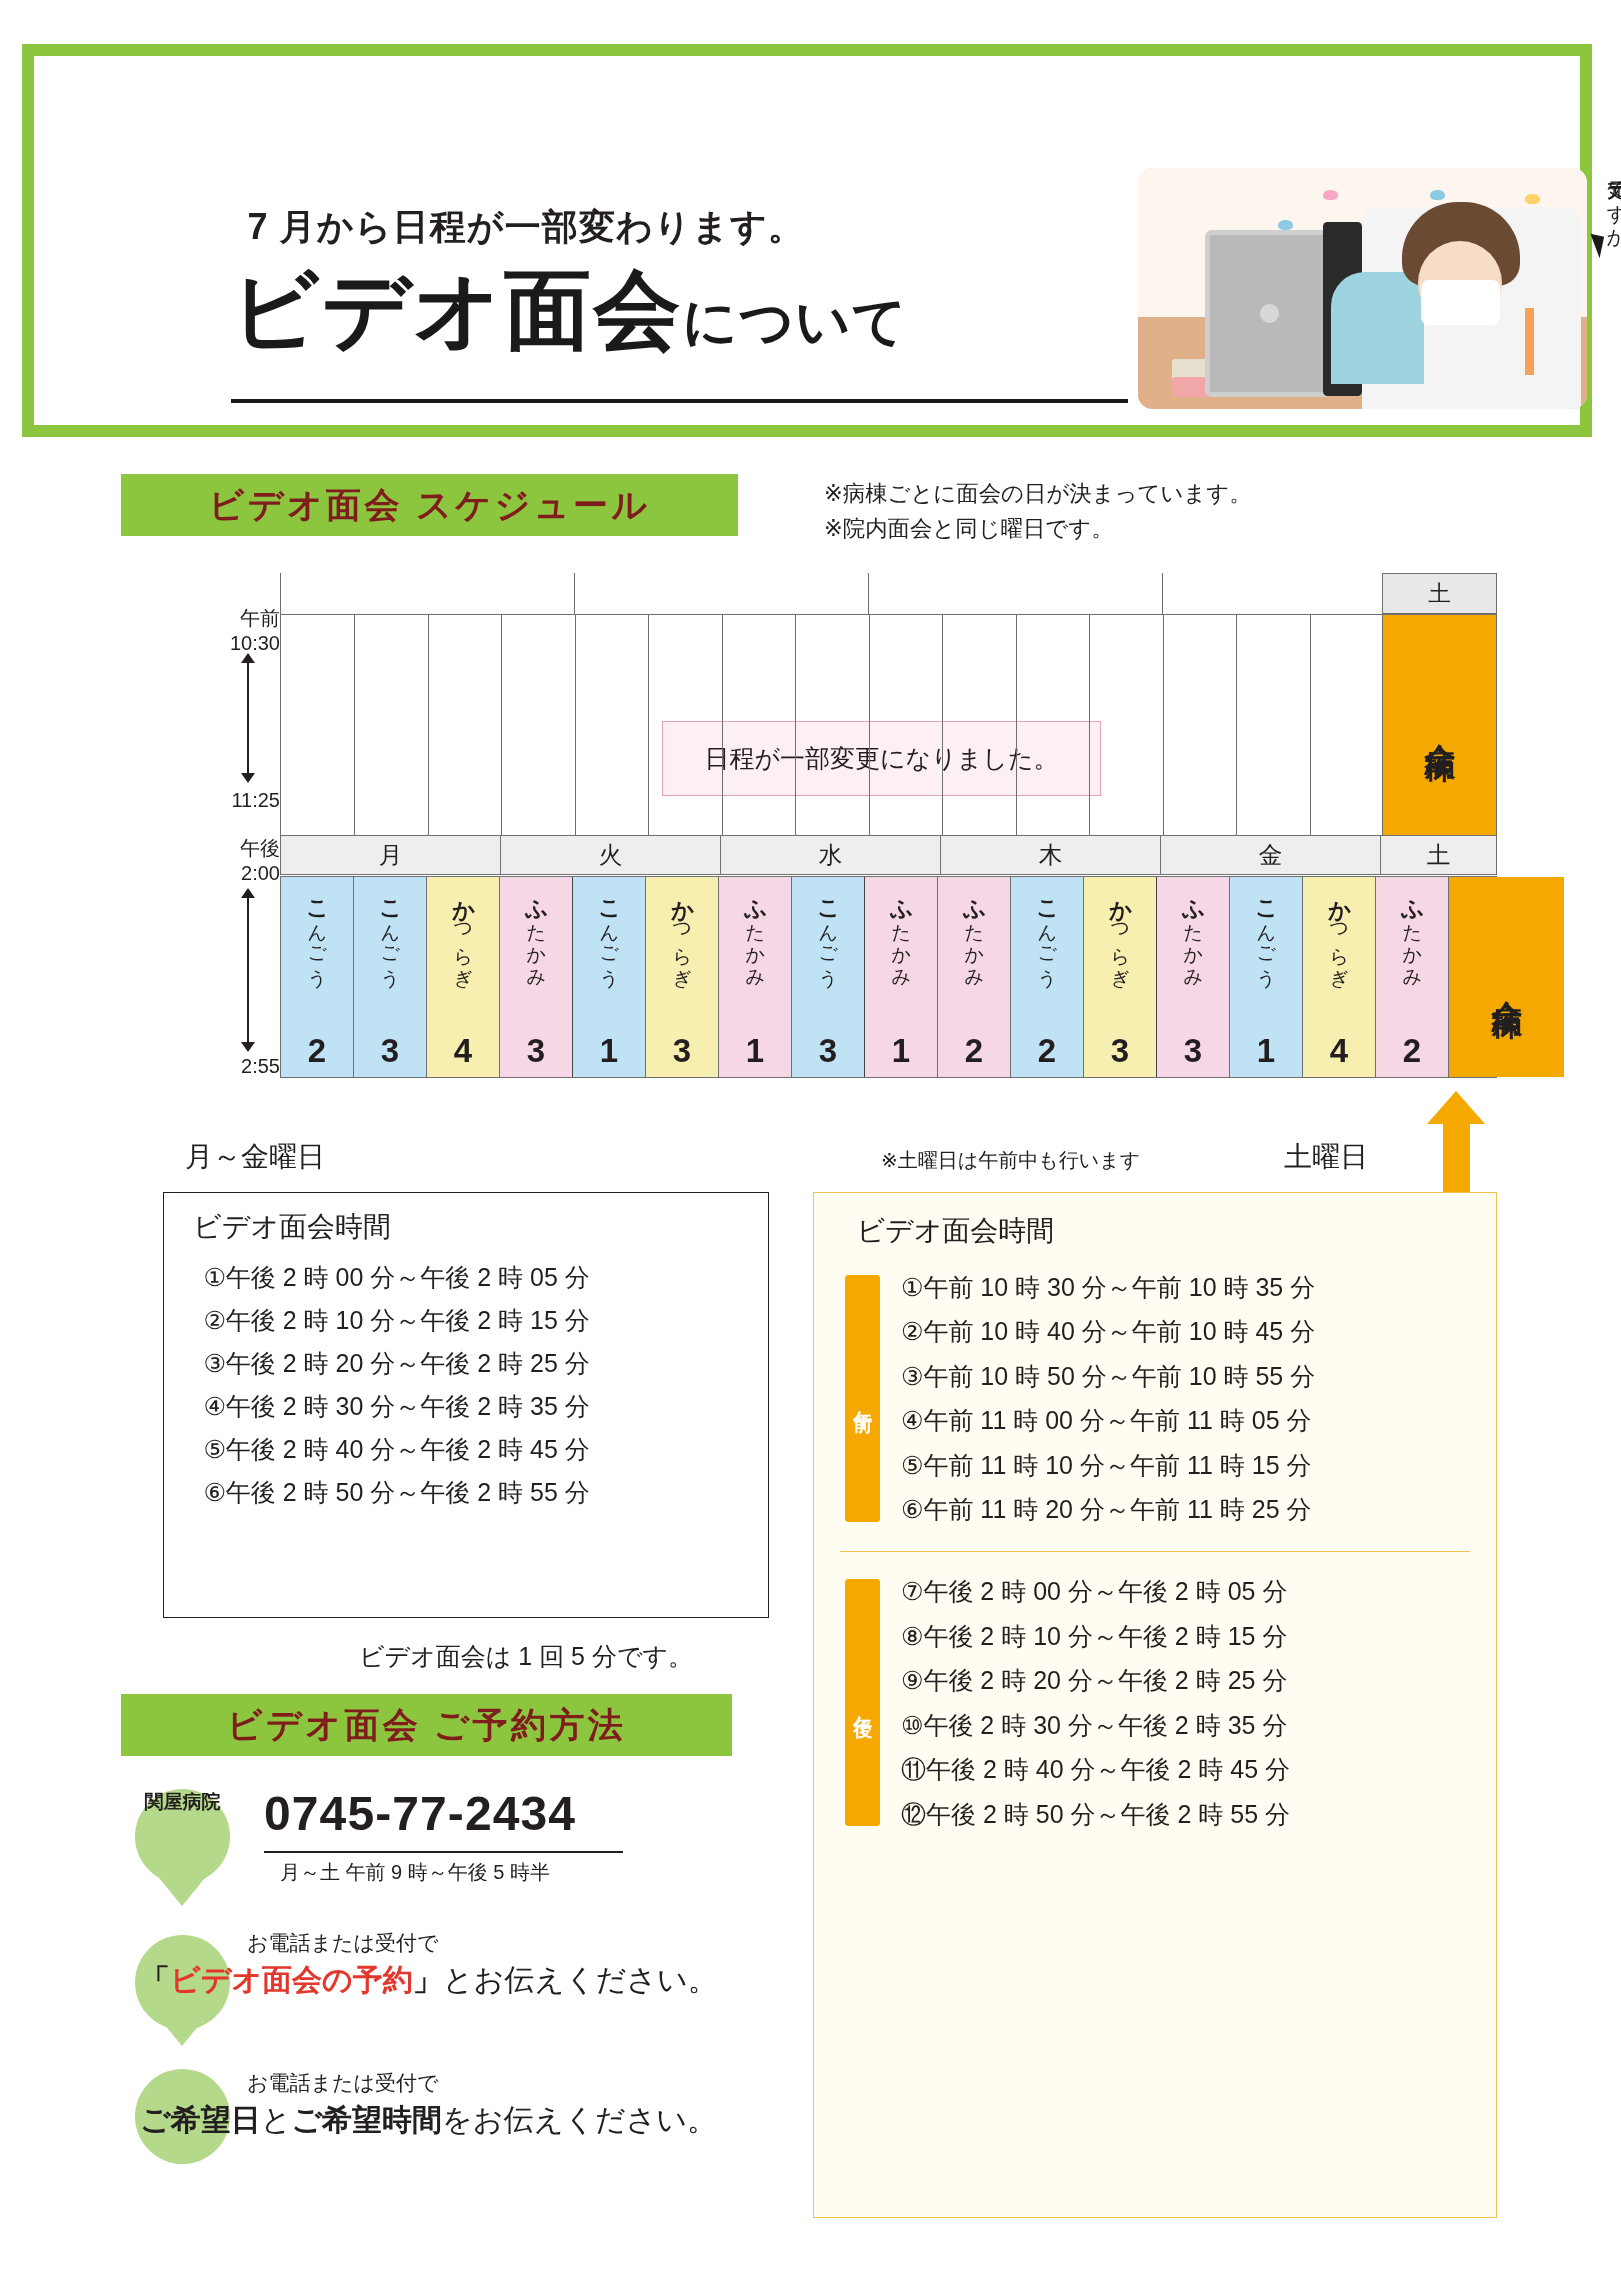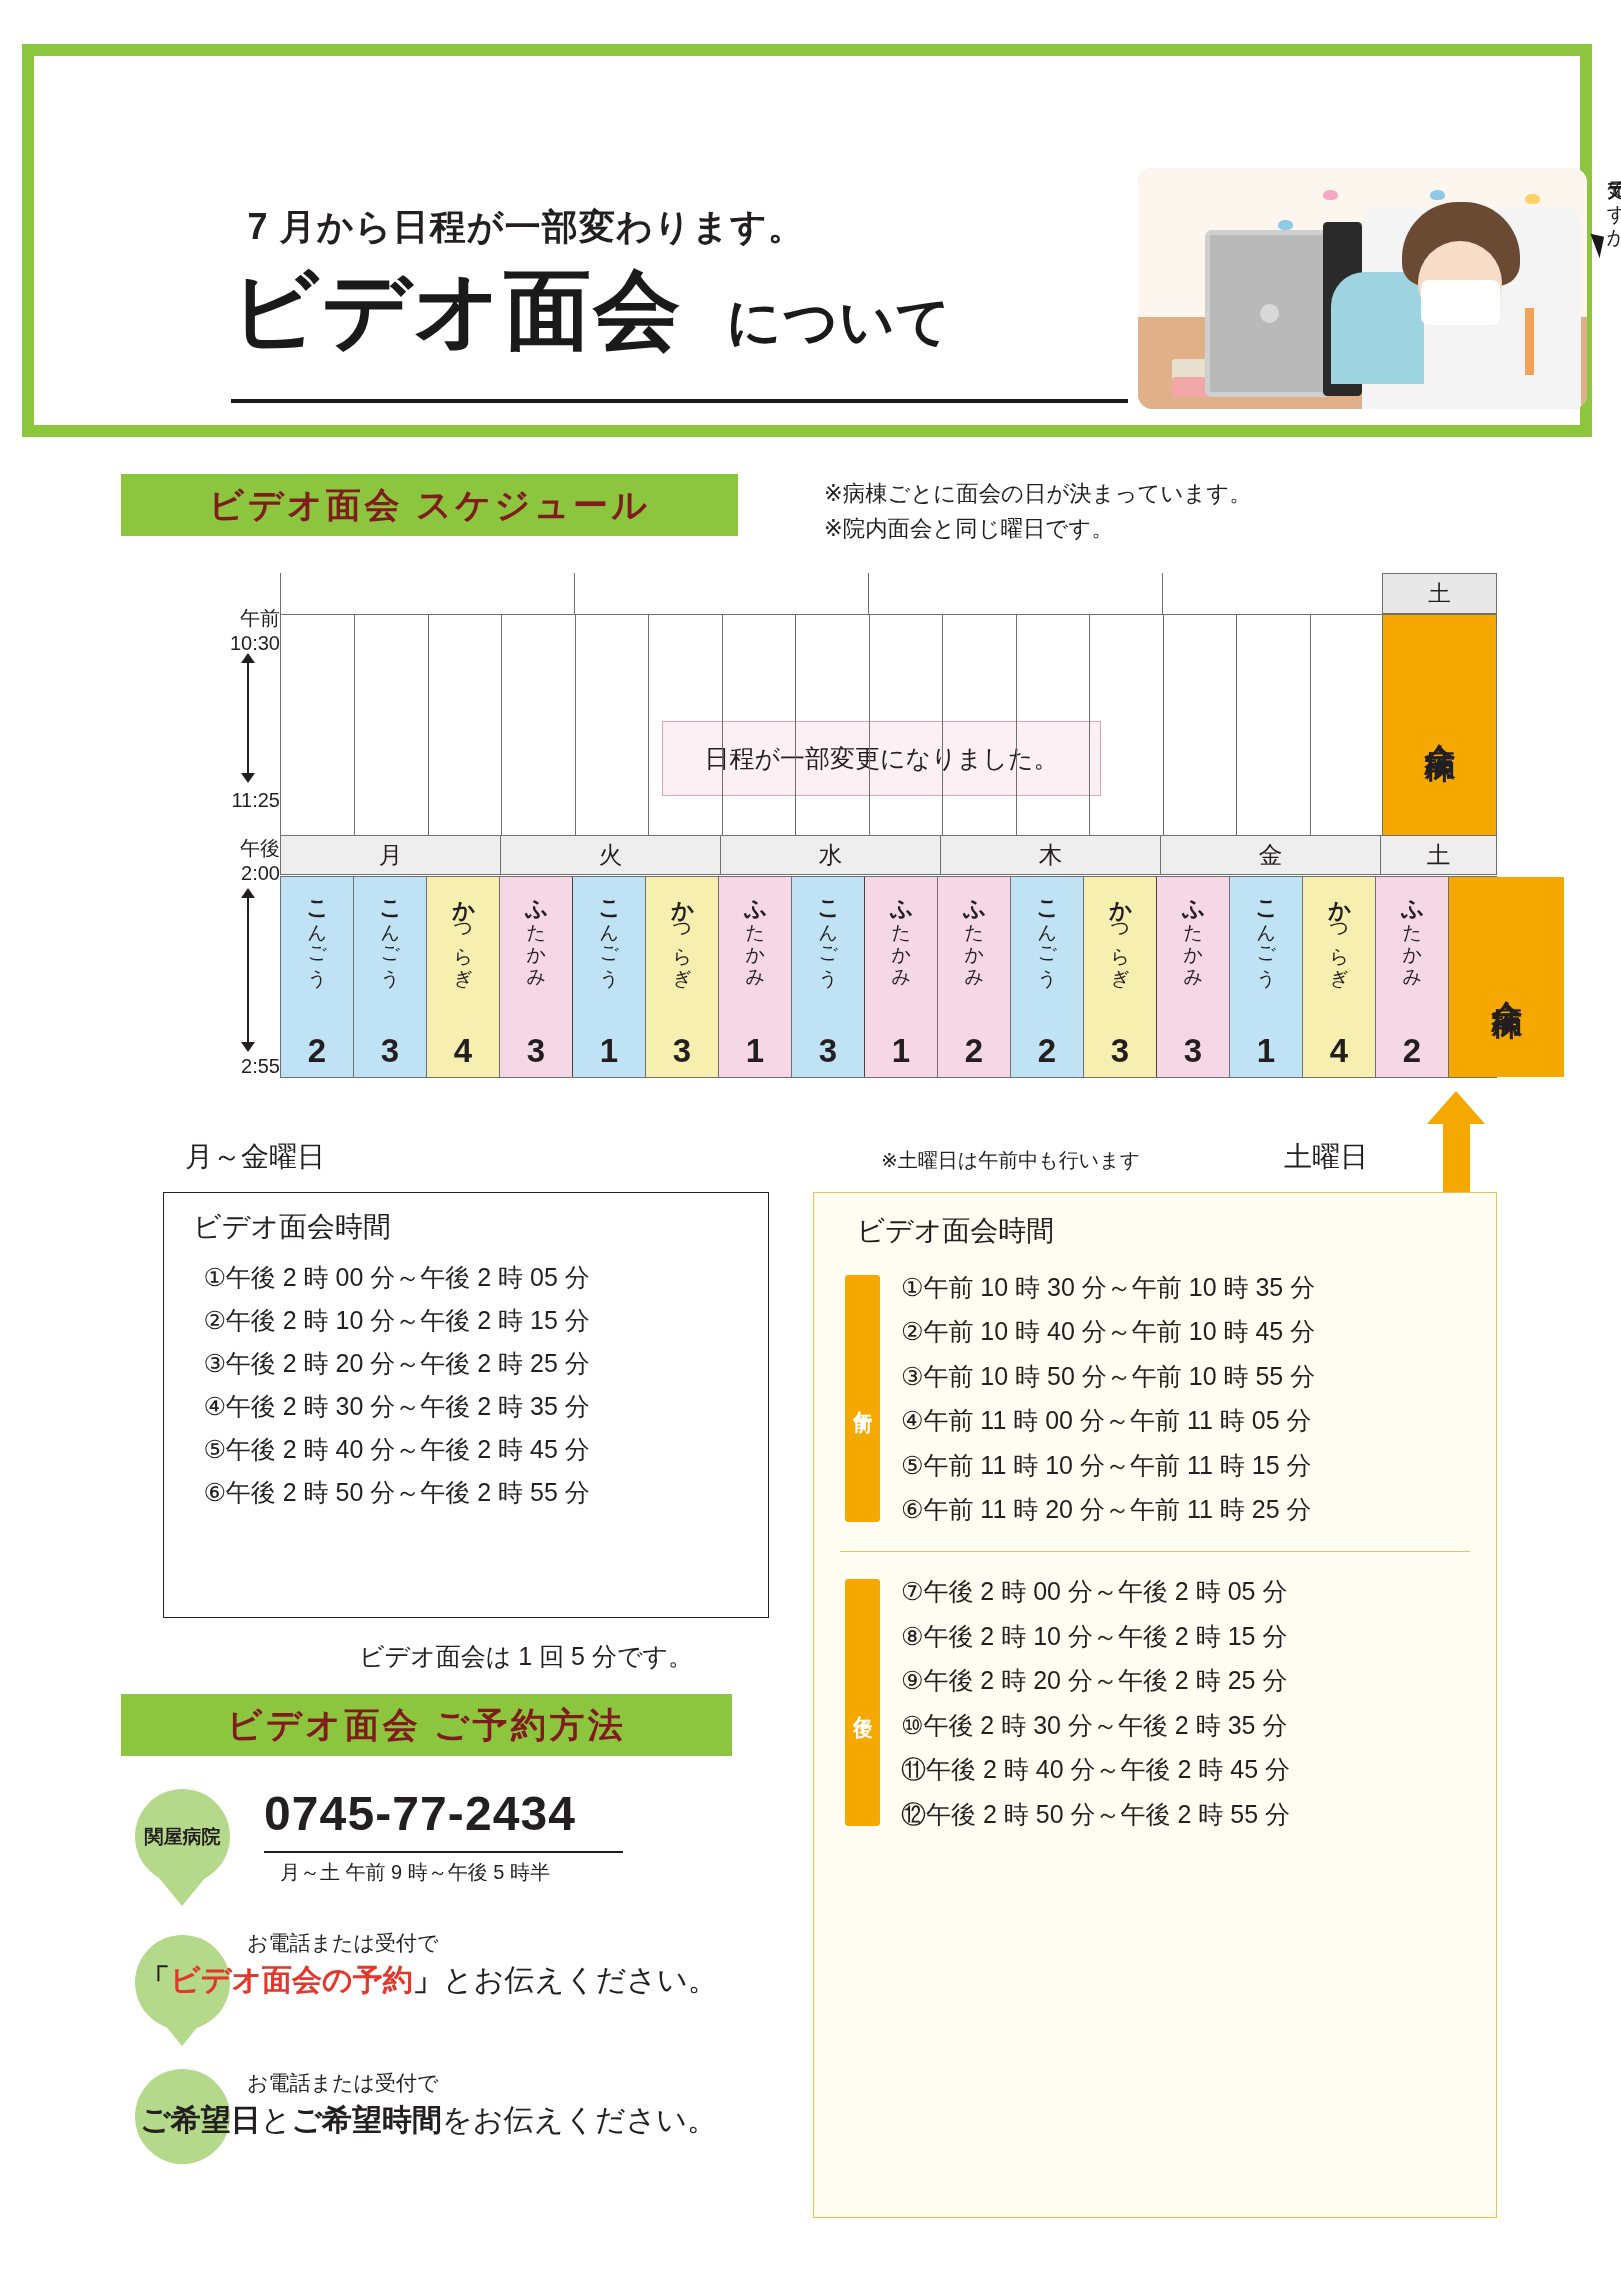--- a/index.html
+++ b/index.html
@@ -24,7 +24,7 @@
     font-size:87px;font-weight:bold;letter-spacing:2.2px;color:#1a1a1a;
     white-space:nowrap;
   }
-  .hdr-main .small{font-size:54px;letter-spacing:1.1px;margin-left:44px;}
+  .hdr-main .small{font-size:54px;letter-spacing:1.1px;}
   .hdr-rule{
     position:absolute;left:197px;top:343px;width:897px;height:3.9px;background:#1a1a1a;
   }

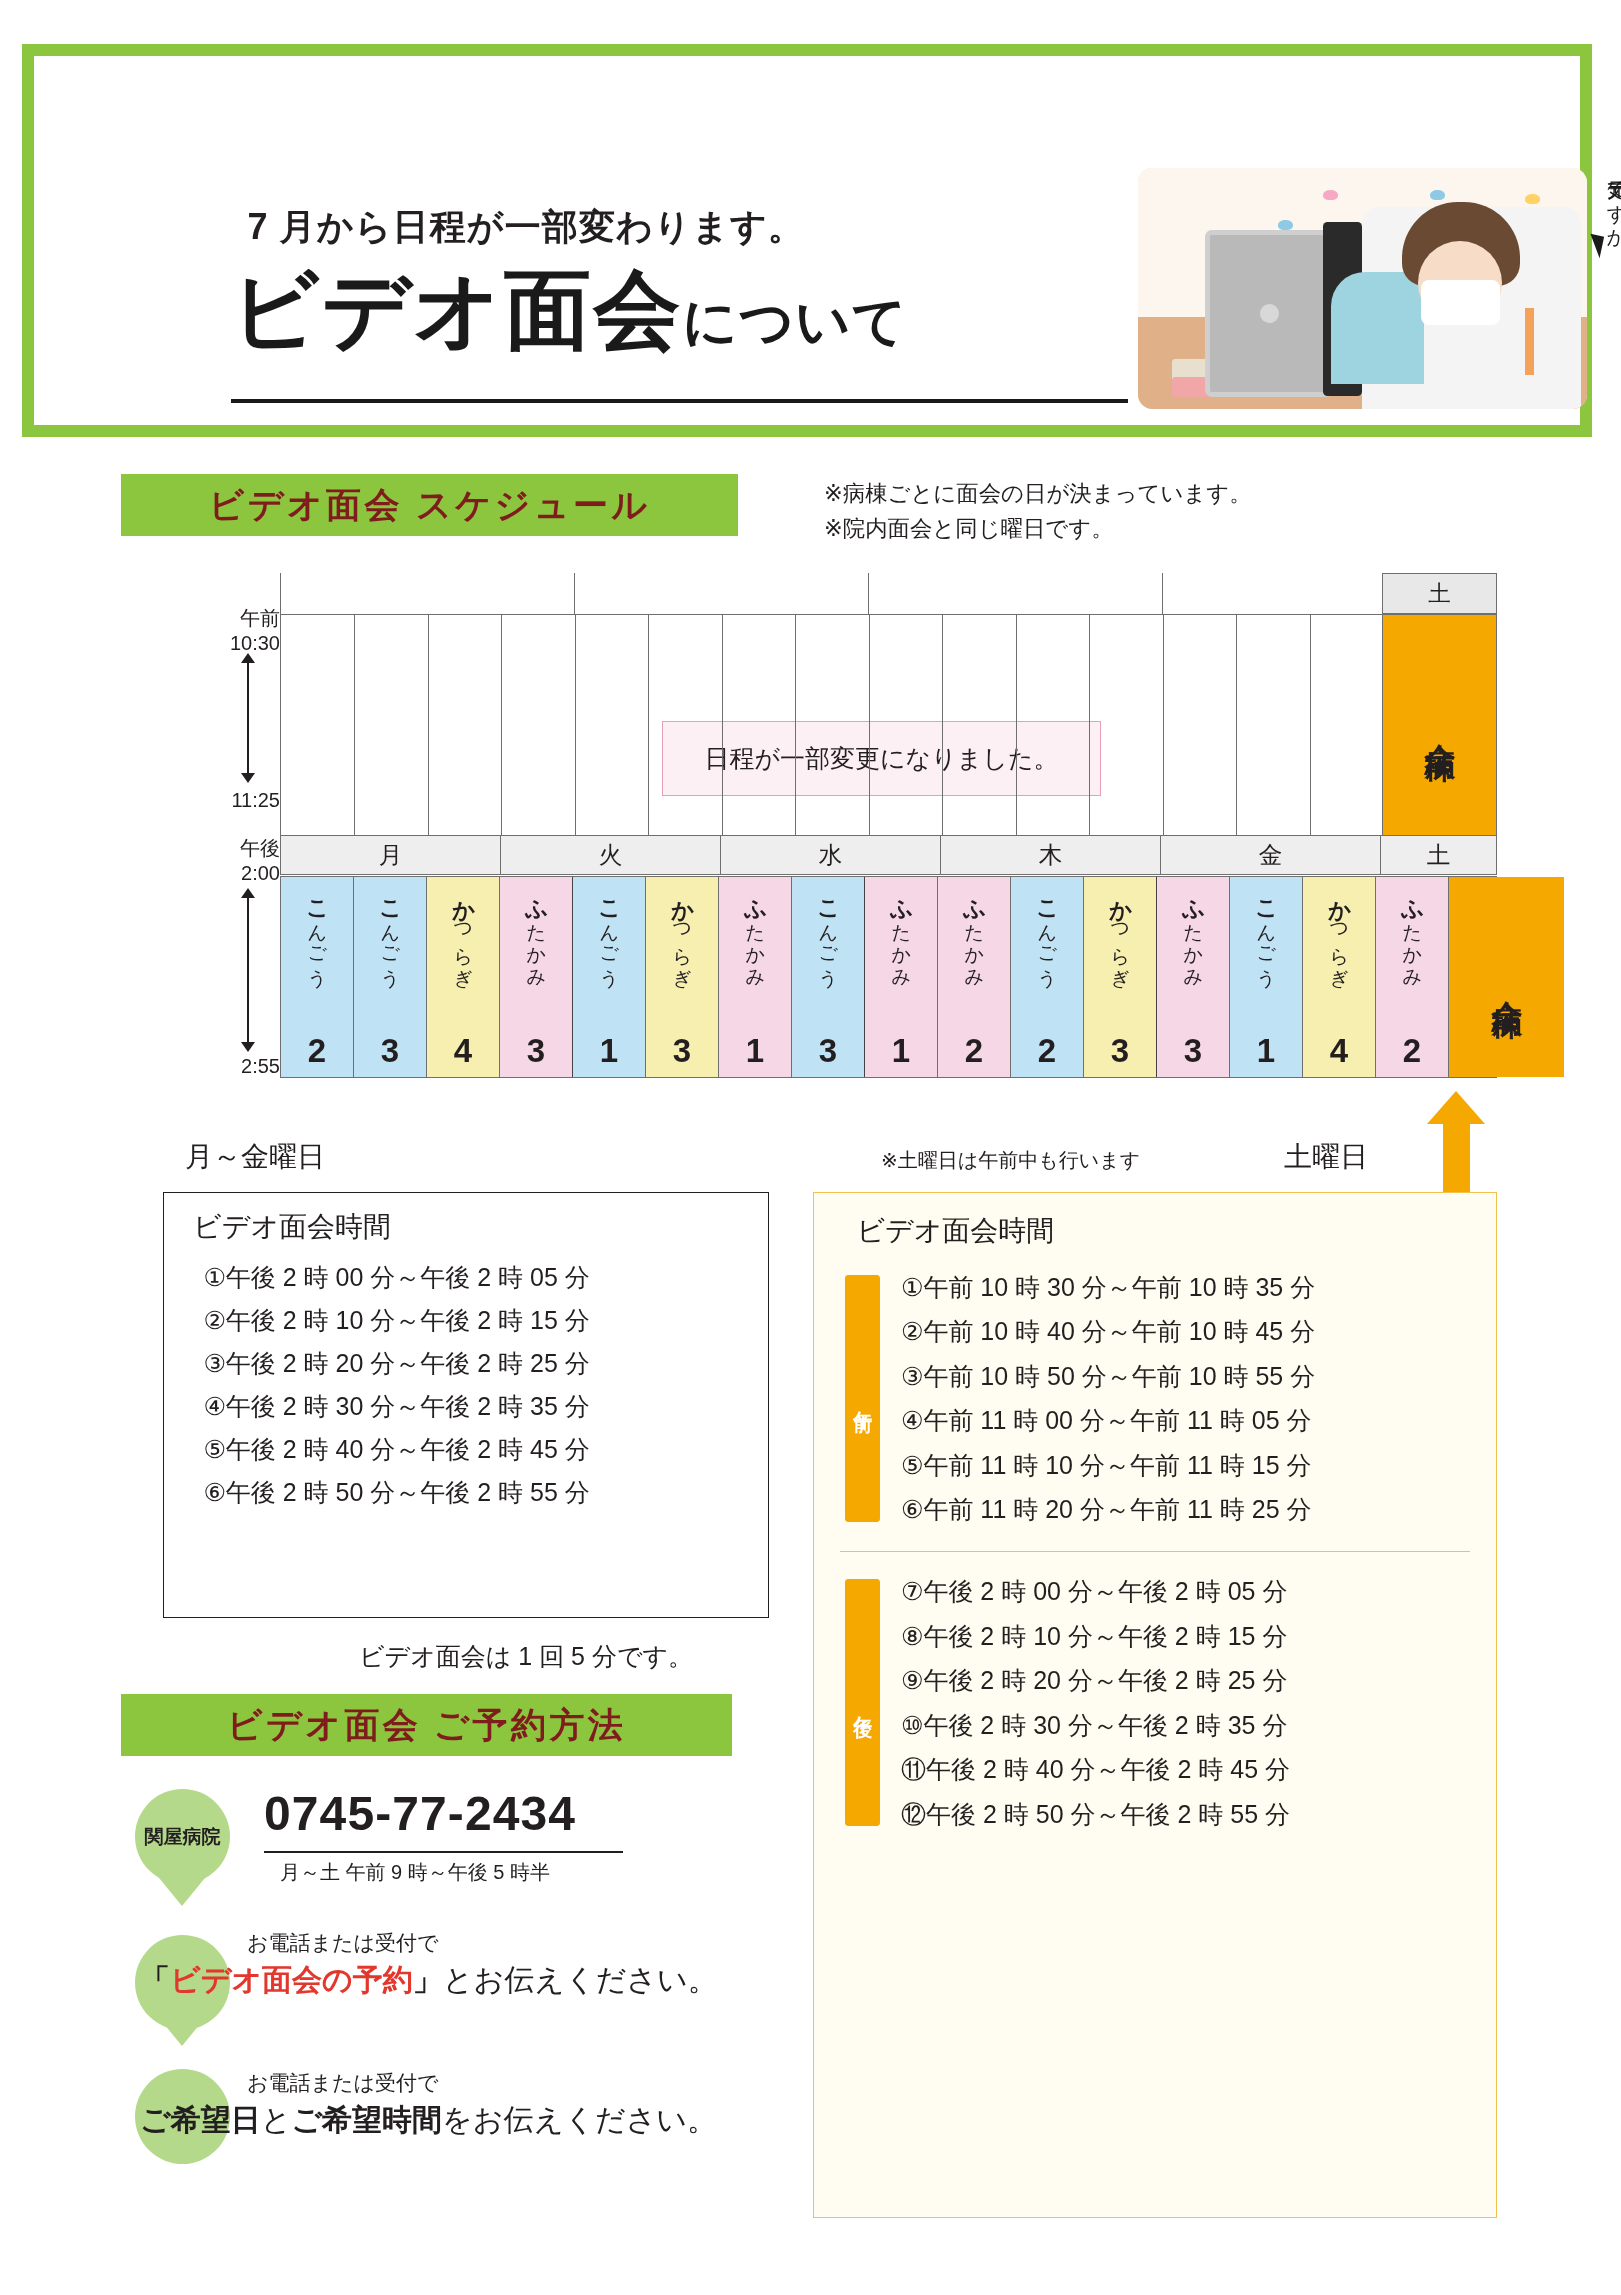--- a/index.html
+++ b/index.html
@@ -168,7 +168,7 @@
   #reserve-title{left:121px;top:1694px;width:611px;height:62px;font-size:35px;font-family:Liberation Serif, serif;}
 
   .circle{
-    position:absolute;border-radius:50%;background:#b5d98a;display:flex;align-items:center;justify-content:center;
+    position:absolute;border-radius:50%;background:#b5d98a;display:flex;justify-content:center;
   }
   #circ1{left:135px;top:1789px;width:95px;height:95px;}
   #circ2{left:135px;top:1935px;width:95px;height:95px;}

